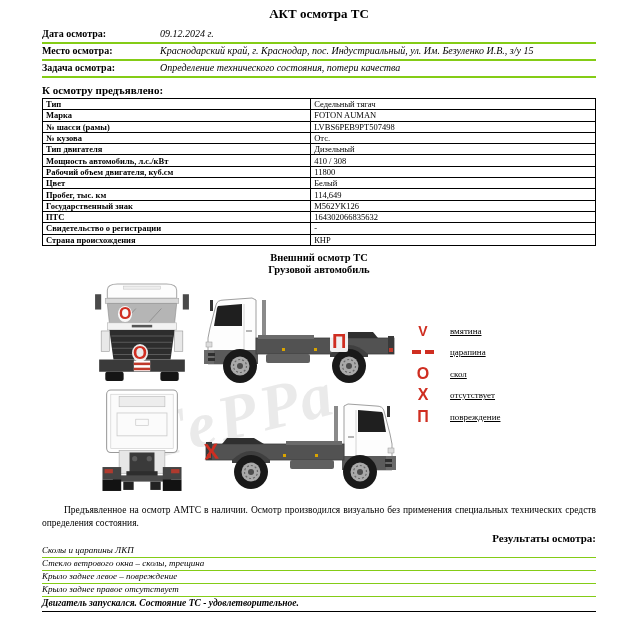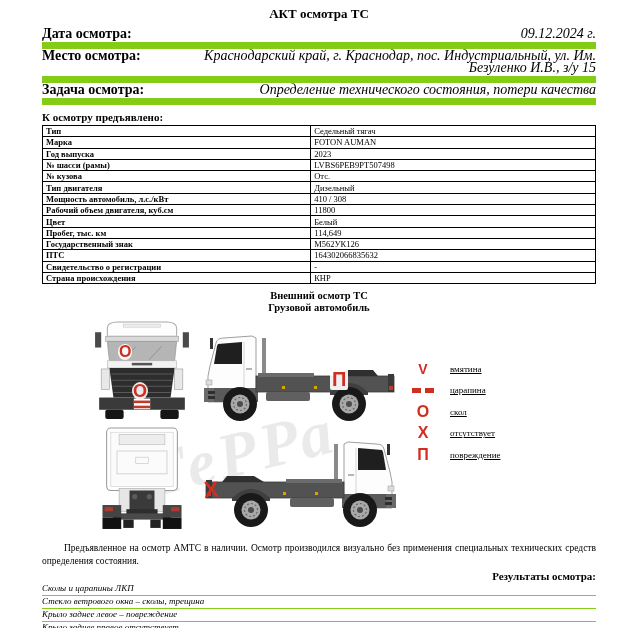--- a/index.html
+++ b/index.html
@@ -7,7 +7,7 @@
   .page{padding:6px 36px 0 42px;position:relative;}
   .title{text-align:center;font-weight:bold;font-size:13px;margin-bottom:5px;}
   
-  .info-row{display:flex;border-bottom:7px solid #84cc16;padding:1px 0 2px 0;font-size:14px;line-height:12px;}
+  .info-row{display:flex;border-bottom:2px solid #84cc16;padding:1px 0 2px 0;font-size:10px;line-height:12px;}
   .info-label{width:118px;font-weight:bold;flex:none;}
   .info-value{flex:1;font-style:italic;text-align:right;}
   

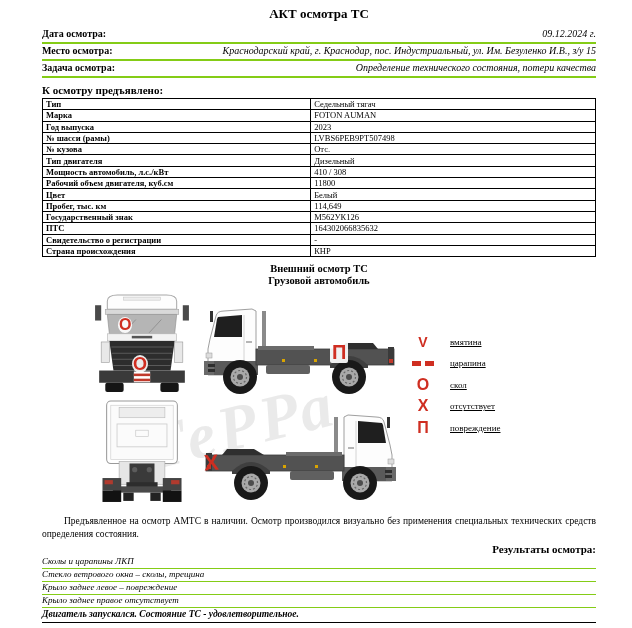--- a/index.html
+++ b/index.html
@@ -9,7 +9,7 @@
   
   .info-row{display:flex;border-bottom:2px solid #84cc16;padding:1px 0 2px 0;font-size:10px;line-height:12px;}
   .info-label{width:118px;font-weight:bold;flex:none;}
-  .info-value{flex:1;font-style:italic;text-align:right;}
+  .info-value{flex:1;font-style:italic;}
   
   .sec-heading{font-weight:bold;font-size:11px;margin:6px 0 2px 0;}
   

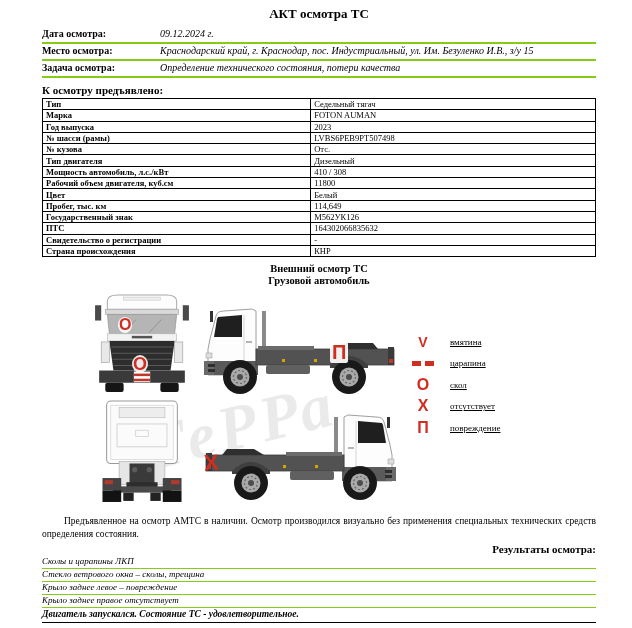--- a/index.html
+++ b/index.html
@@ -74,10 +74,6 @@
       <tr>
           <td class="lbl">Марка</td>
           <td class="val">FOTON AUMAN</td>
-        </tr>
-      <tr>
-          <td class="lbl">Год выпуска</td>
-          <td class="val">2023</td>
         </tr>
       <tr>
           <td class="lbl">№ шасси (рамы)</td>

